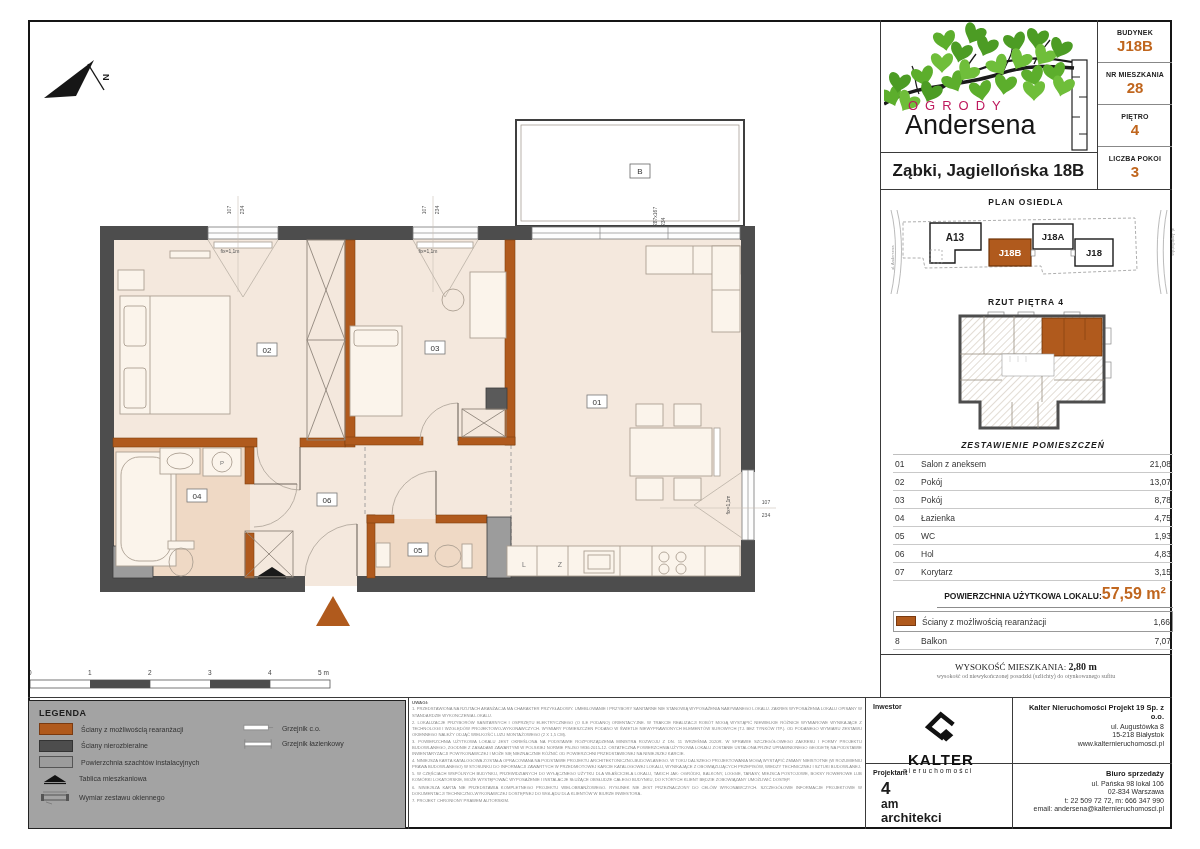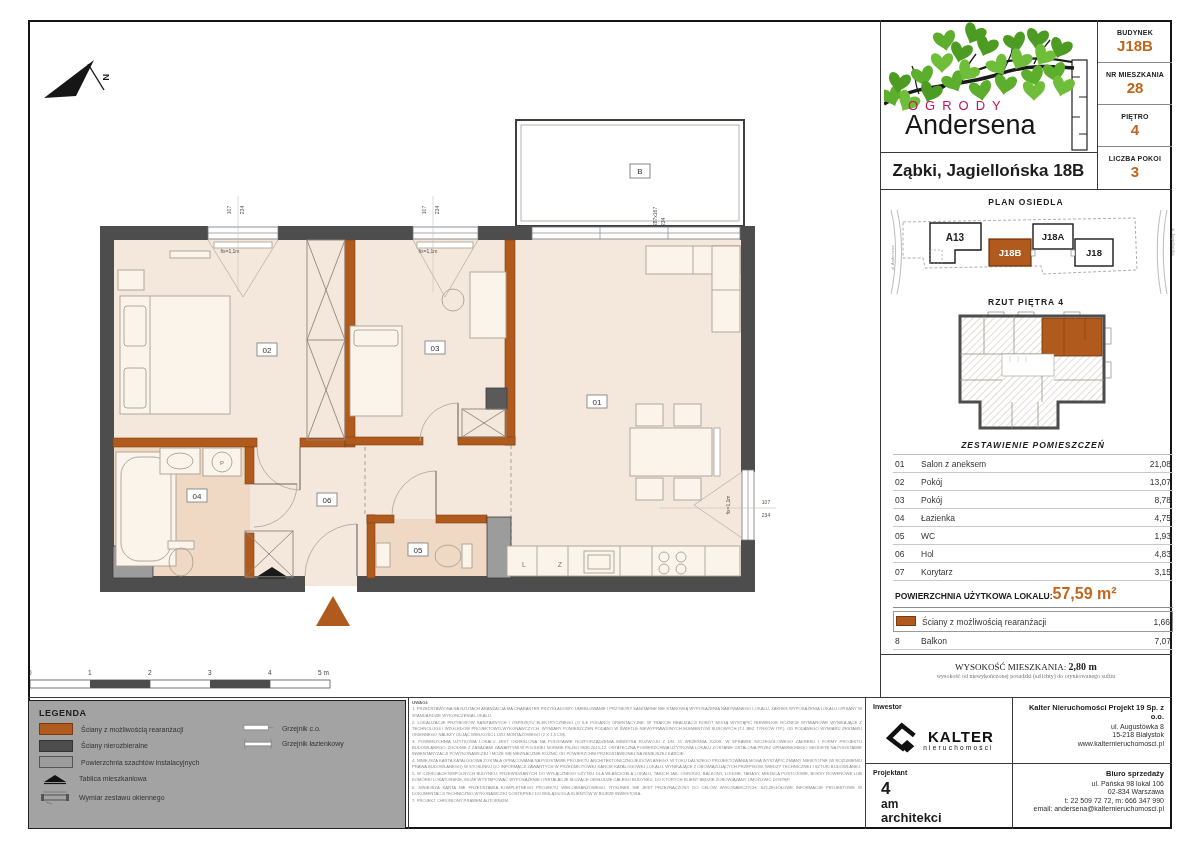--- a/index.html
+++ b/index.html
@@ -30,8 +30,8 @@
   .rno{width:26px;color:#333;}
   .rname{flex:1;color:#333;}
   .rarea{color:#333;}
-  .rtotal{display:flex;align-items:baseline;justify-content:flex-start;padding:4px 2px;
-          border-bottom:1px solid #8c8c8c;}
+  .rtotal{display:flex;align-items:baseline;justify-content:center;padding:4px 2px;
+          border-bottom:1px solid #8c8c8c;margin-left:44px;}
   .tlabel{font-weight:bold;font-size:8.5px;}
   .tvalue{font-weight:bold;font-size:16px;color:#c0661e;}
   .boxed{border:1px solid #999;margin-top:3px;}

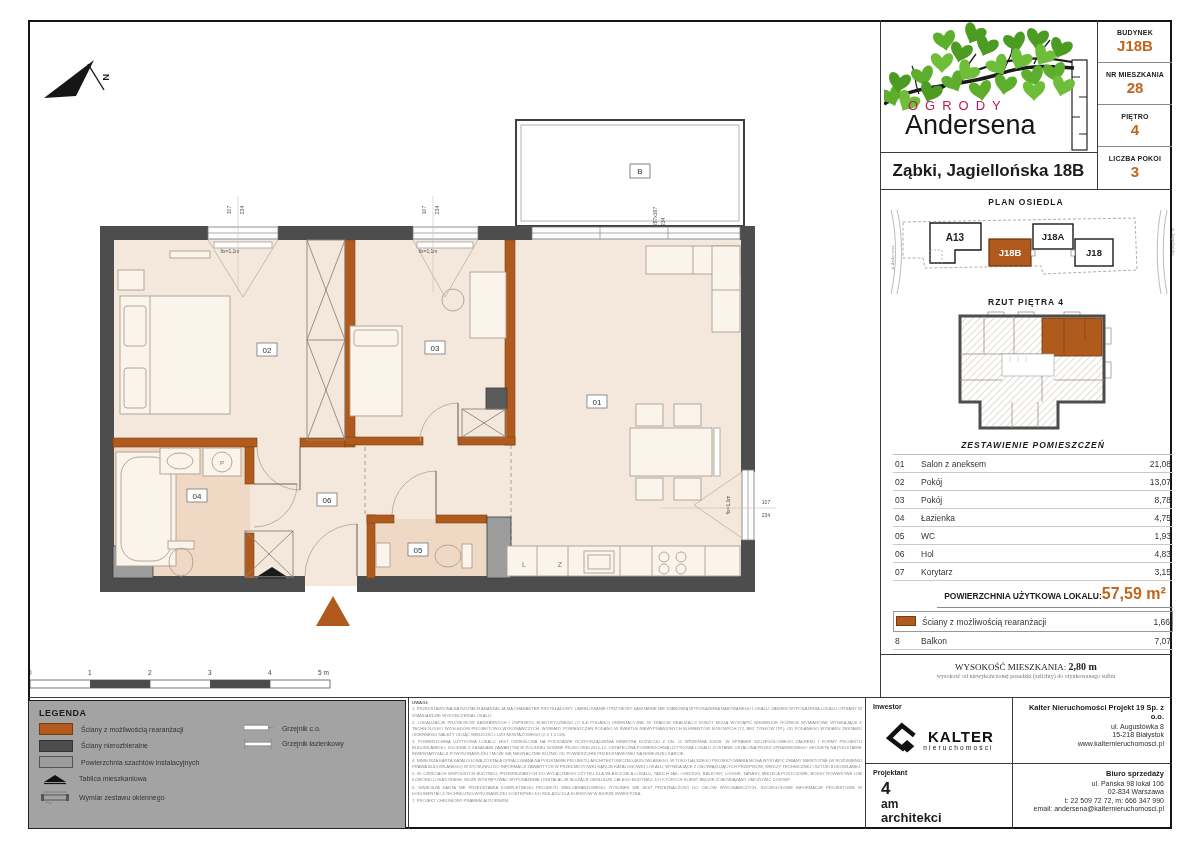--- a/index.html
+++ b/index.html
@@ -44,7 +44,7 @@
   
   .cell{position:absolute;box-sizing:border-box;padding:5px 7px;}
   .cell-label{font-size:7px;font-weight:bold;color:#1c1c1c;}
-  .kalter{display:flex;align-items:center;gap:6px;justify-content:center;margin-top:12px;}
+  .kalter{display:flex;align-items:center;gap:6px;justify-content:center;margin-top:1px;flex-direction:column;}
   .kalter-txt{display:flex;flex-direction:column;align-items:flex-end;}
   .kalter-name{font-size:15px;font-weight:bold;letter-spacing:1px;color:#111;}
   .kalter-sub{font-size:6.5px;letter-spacing:2.2px;color:#111;margin-top:-1px;}

